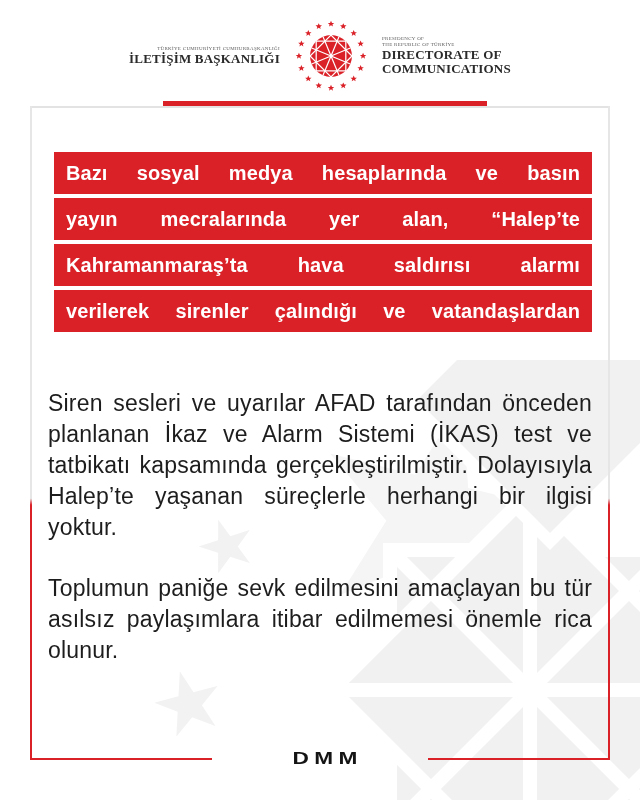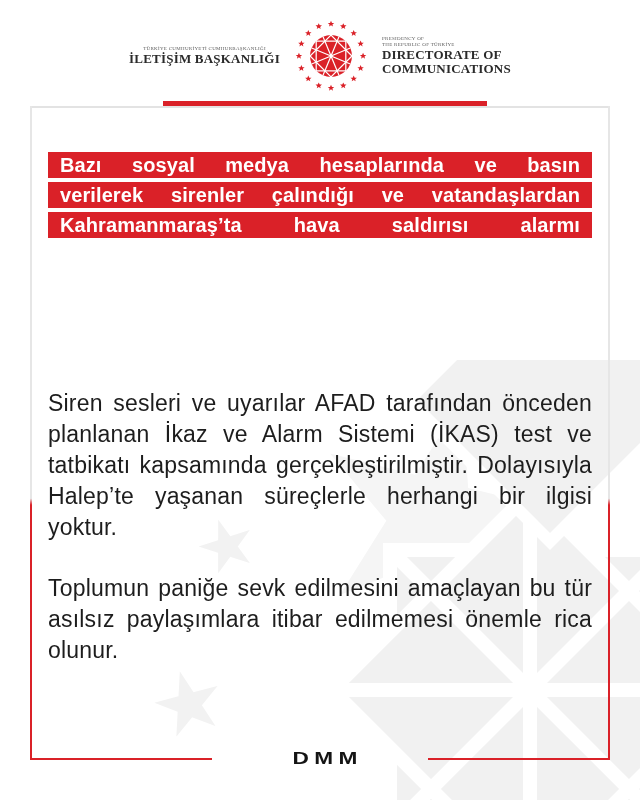--- a/index.html
+++ b/index.html
@@ -19,7 +19,7 @@
     display:flex;align-items:center;justify-content:center;
     z-index:3;
   }
-  .logo-left{text-align:center;margin-right:14px;color:#3a3a3a;}
+  .logo-left{text-align:right;margin-right:14px;color:#3a3a3a;}
   .logo-left .tiny, .logo-right .tiny{
     font-family:"Liberation Serif", serif;
     font-size:5px;letter-spacing:0.3px;color:#5a5a5a;line-height:6px;

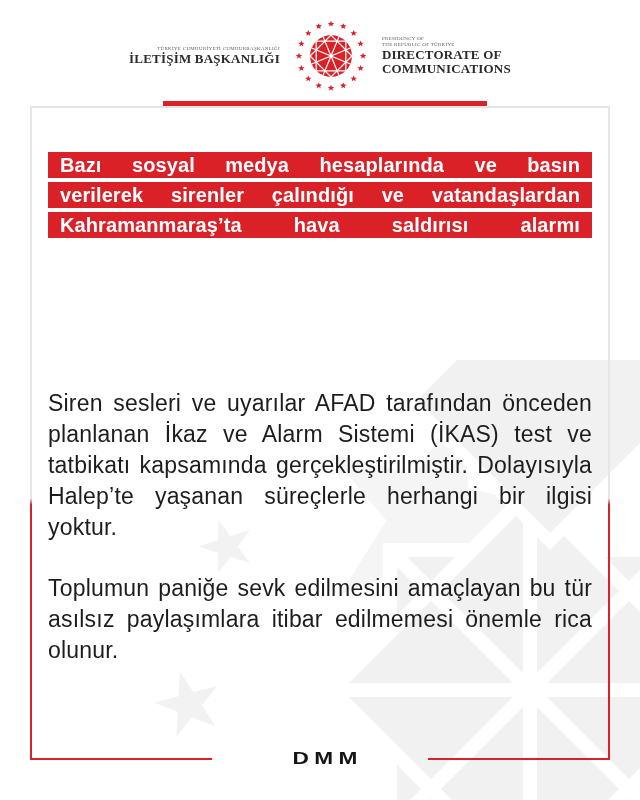--- a/index.html
+++ b/index.html
@@ -49,11 +49,12 @@
     background:#da2128;color:#ffffff;
     font-weight:bold;font-size:20px;
     height:26px;line-height:26px;
-    padding:0 12px;margin-bottom:4px;
+    padding:8px 12px;margin-bottom:4px;
     text-align:justify;
     letter-spacing:0.1px;
     white-space:nowrap;
     overflow:hidden;
+    margin-left:6px;
   }
   .claim-line.just{text-align-last:justify;}
   .claim-line.last{display:inline-block;width:460px;text-align:left;}

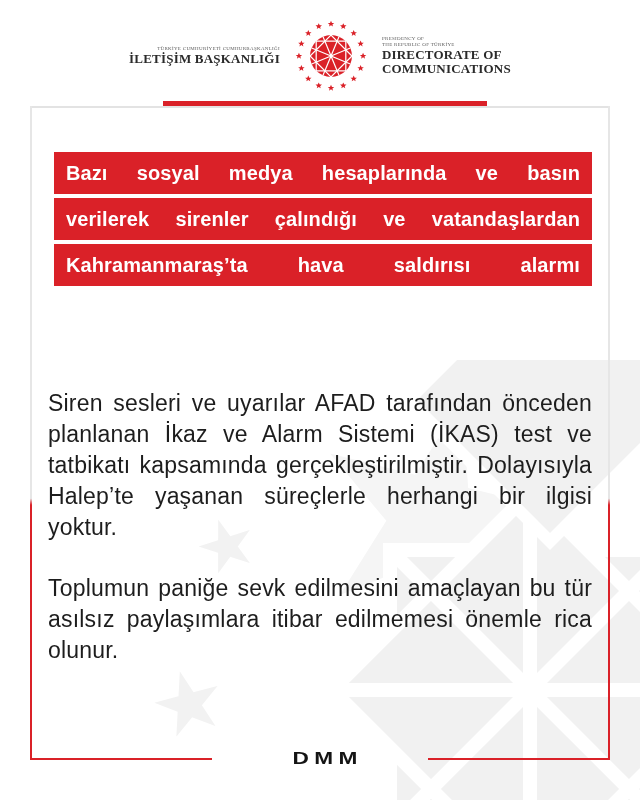--- a/index.html
+++ b/index.html
@@ -155,6 +155,7 @@
 
 <div class="claim">
   <div class="claim-line just">Bazı sosyal medya hesaplarında ve basın</div>
+  <div class="claim-line just">yayın mecralarında yer alan, “Halep’te</div>
   <div class="claim-line just">verilerek sirenler çalındığı ve vatandaşlardan</div>
   <div class="claim-line just">Kahramanmaraş’ta hava saldırısı alarmı</div>
 </div>

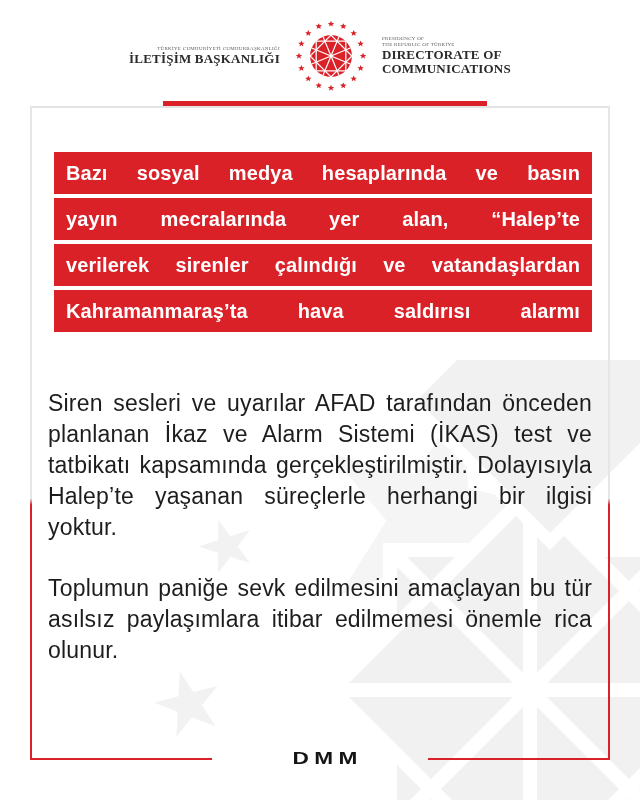--- a/index.html
+++ b/index.html
@@ -156,8 +156,8 @@
 <div class="claim">
   <div class="claim-line just">Bazı sosyal medya hesaplarında ve basın</div>
   <div class="claim-line just">yayın mecralarında yer alan, “Halep’te</div>
+  <div class="claim-line just">Kahramanmaraş’ta hava saldırısı alarmı</div>
   <div class="claim-line just">verilerek sirenler çalındığı ve vatandaşlardan</div>
-  <div class="claim-line just">Kahramanmaraş’ta hava saldırısı alarmı</div>
 </div>
 
 <div class="bodytext">

